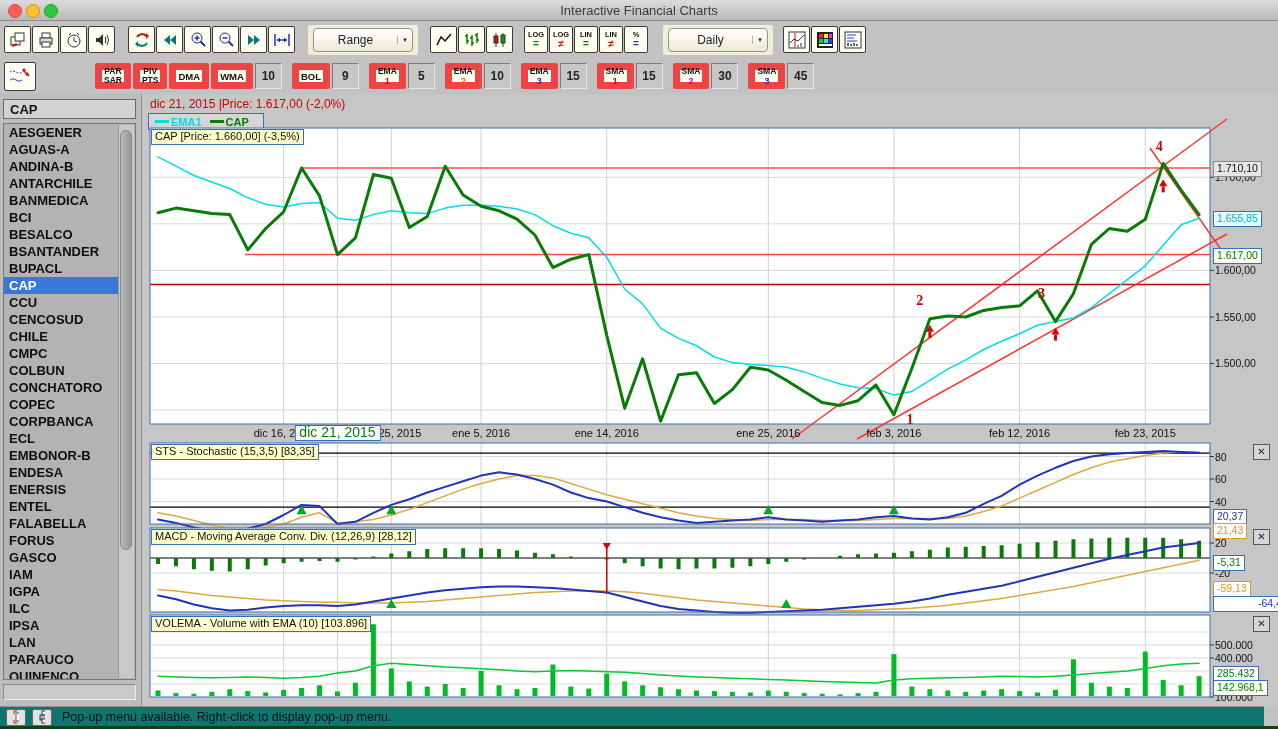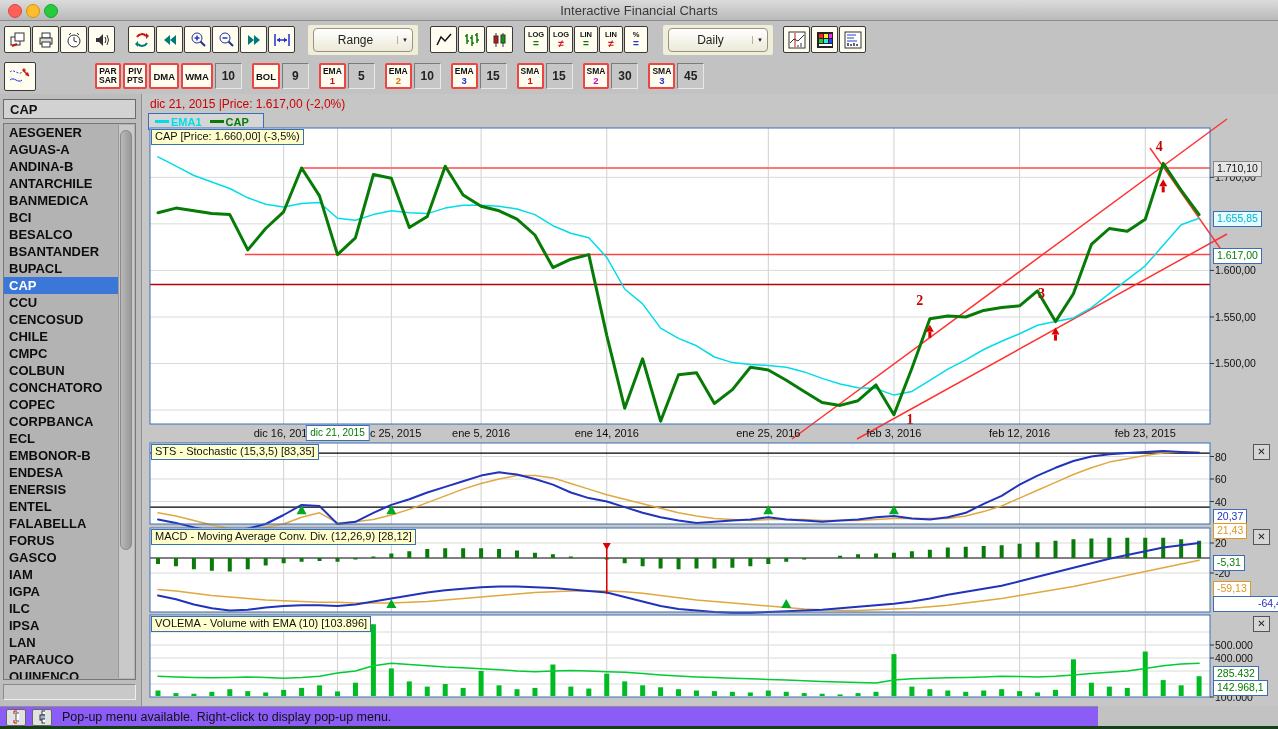--- a/index.html
+++ b/index.html
@@ -33,7 +33,7 @@
   .stackbtn .s{font-size:10px;line-height:10px;}
   .sym-green{color:#0a7a0a}.sym-red{color:#cc1111}.sym-blue{color:#2233cc}
   
-  .t2btn{height:26px;min-width:22px;background:#fffdf0;border:2px solid #ef4444;border-radius:2px;
+  .t2btn{height:26px;min-width:22px;background:#fffdf0;border:7px solid #ef4444;border-radius:2px;
     margin-right:2px;display:flex;flex-direction:column;align-items:center;justify-content:center;
     font-weight:bold;padding:0 2px;box-sizing:border-box;}
   .t2btn .ln{font-size:8.5px;line-height:9px;color:#111;}

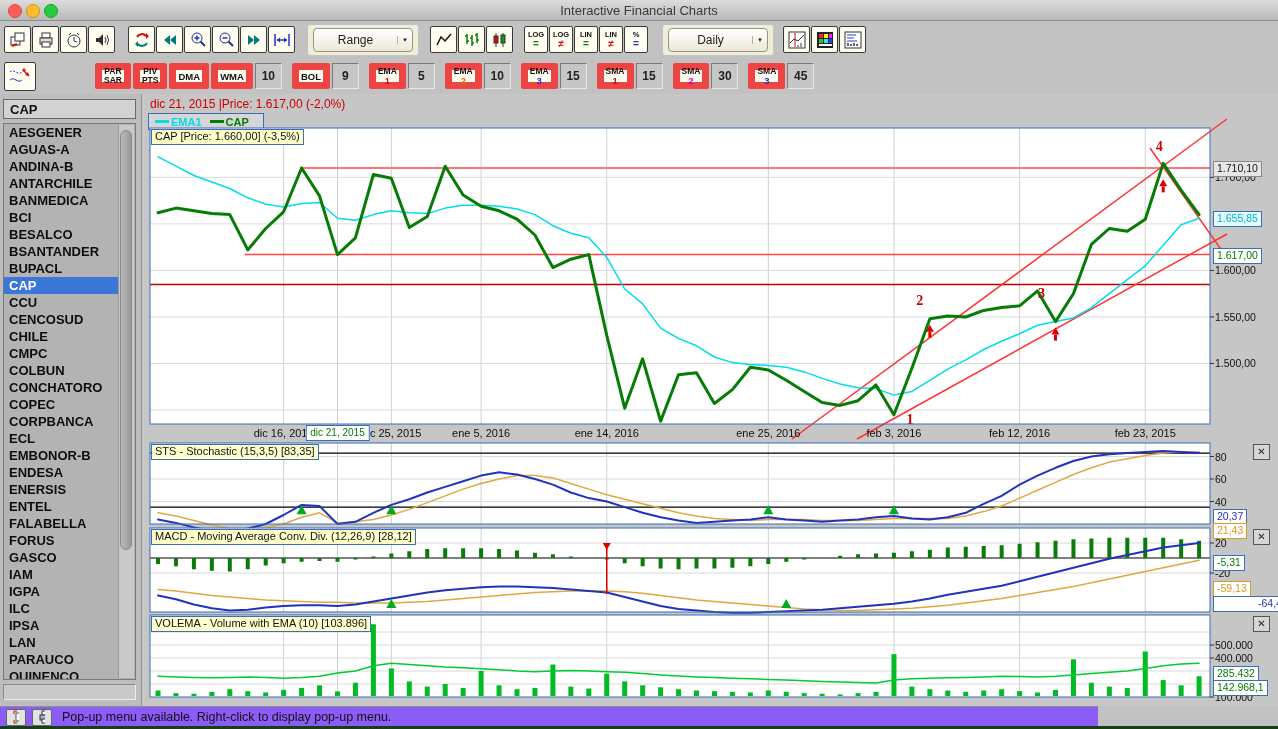--- a/index.html
+++ b/index.html
@@ -77,7 +77,7 @@
   .vb-blue{color:#2233bb;}
   .vb-orange{color:#dd9922;border-color:#dd9922;}
   .xlabel{position:absolute;top:333px;font-size:11px;color:#111;white-space:nowrap;transform:translateX(-50%);z-index:2;}
-  .xlabel-box{position:absolute;top:331px;height:14px;line-height:13px;font-size:10px;color:#067c06;
+  .xlabel-box{position:absolute;top:331px;height:14px;line-height:13px;font-size:14px;color:#067c06;
     background:#fff;border:1px solid #3b6fb5;padding:0 4px;white-space:nowrap;transform:translateX(-50%);z-index:3;}
   .pclose{position:absolute;left:1111px;width:17px;height:16px;background:#d6d6d6;border:1px solid #555;
     box-sizing:border-box;font-size:10px;line-height:14px;text-align:center;color:#222;z-index:5;}

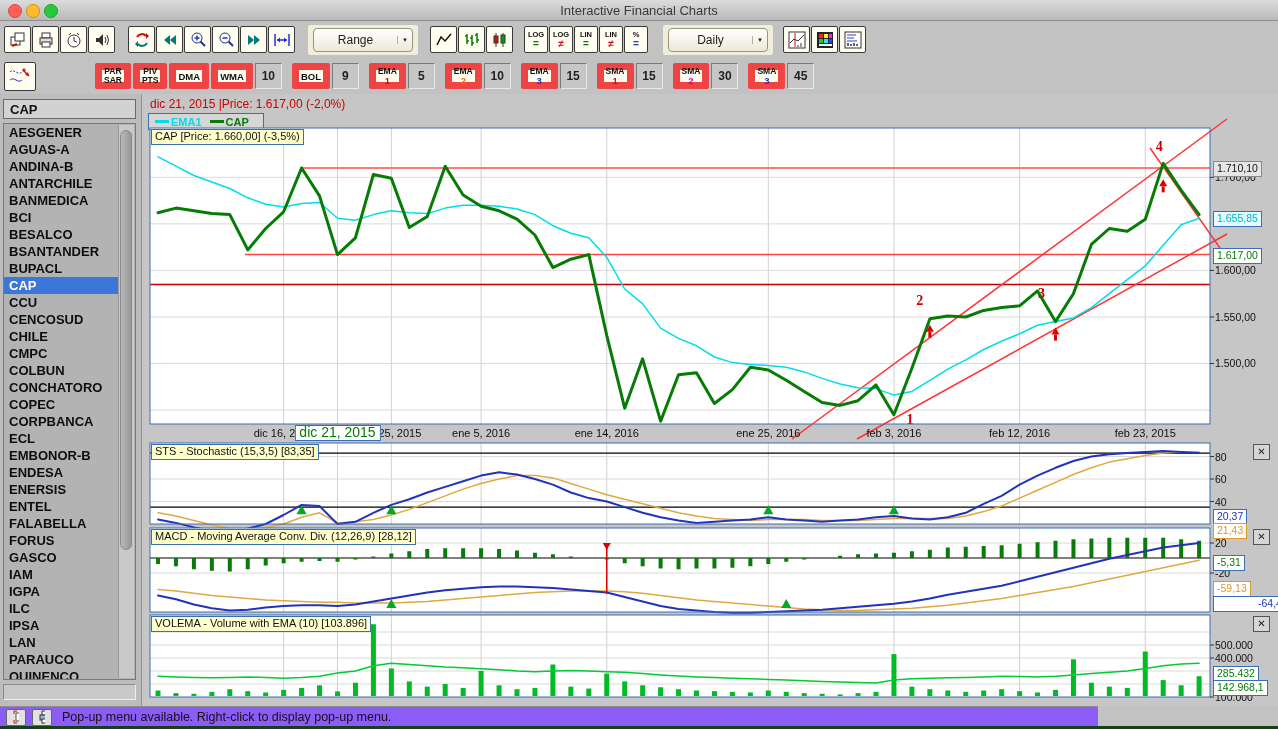--- a/index.html
+++ b/index.html
@@ -82,7 +82,7 @@
   .pclose{position:absolute;left:1111px;width:17px;height:16px;background:#d6d6d6;border:1px solid #555;
     box-sizing:border-box;font-size:10px;line-height:14px;text-align:center;color:#222;z-index:5;}
   
-  .statusbar{position:absolute;left:0;top:706px;width:1098px;height:20px;background:#8b5cf6;
+  .statusbar{position:absolute;left:0;top:706px;width:1264px;height:20px;background:#0f766e;
     border-top:1px solid #8e8e8e;display:flex;align-items:center;}
   .sbtn{width:20px;height:17px;background:#e2e2e2;border:1px solid #666;border-radius:2px;
     margin-left:6px;display:flex;align-items:center;justify-content:center;box-sizing:border-box;}

